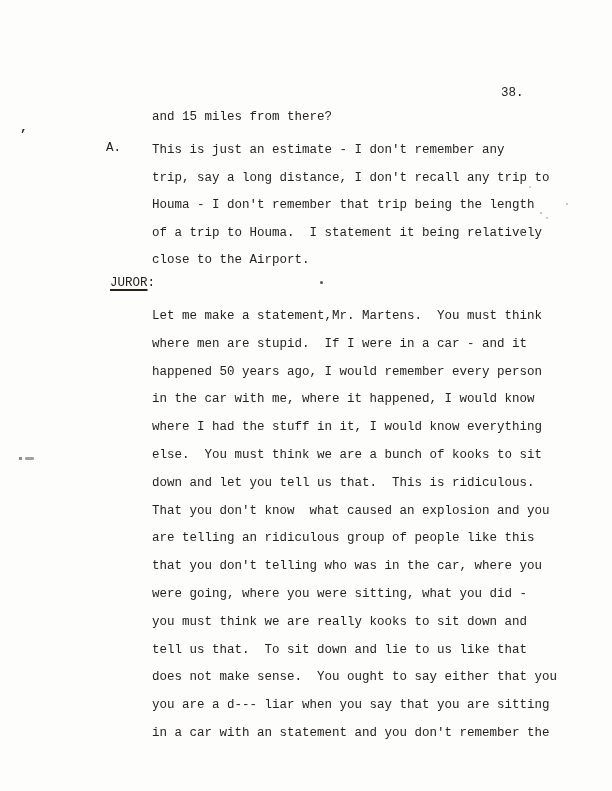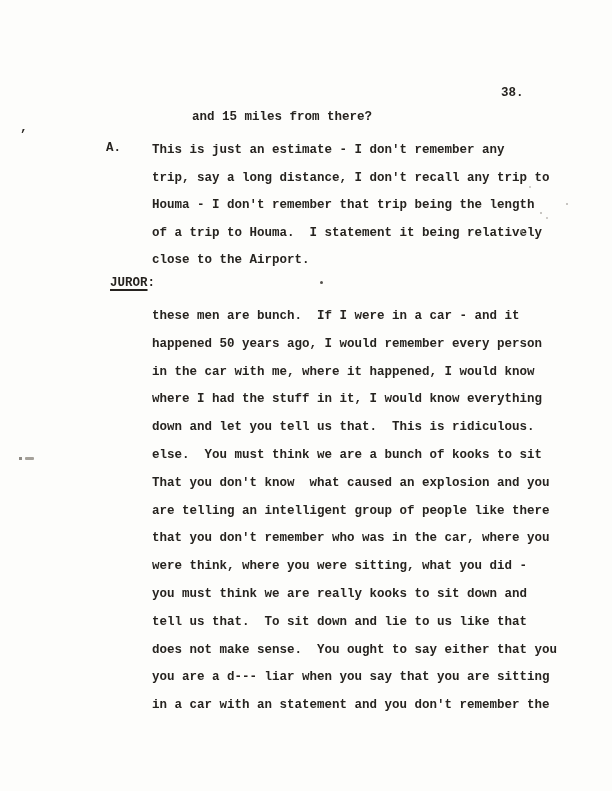--- a/index.html
+++ b/index.html
@@ -23,7 +23,7 @@
   .tw {
     font-family: "Liberation Mono", "DejaVu Sans Mono", monospace;
     font-size: 12.5px;
-    font-weight: 700;
+    font-weight: 400;
     color: #26231f;
     white-space: pre;
     letter-spacing: 0px;

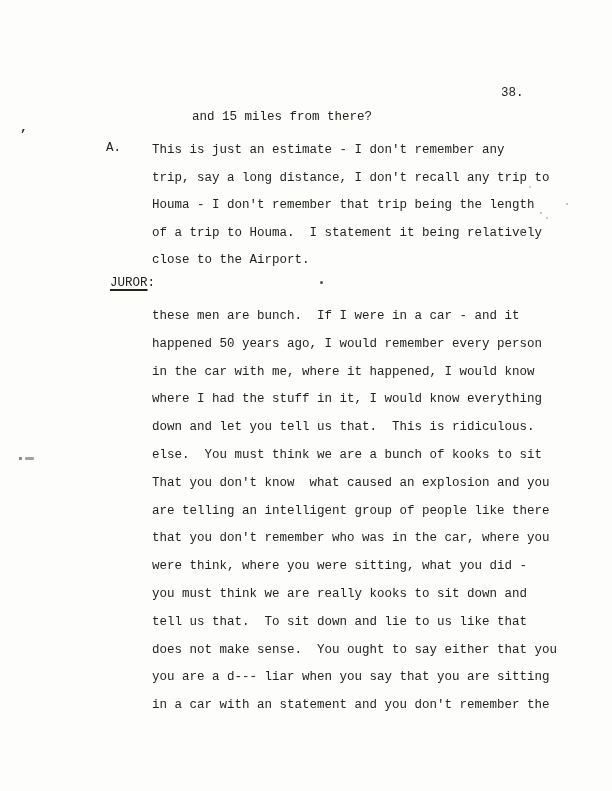--- a/index.html
+++ b/index.html
@@ -38,7 +38,6 @@
     position: absolute;
     left: 152px;
     top: 110px;
-    margin-left: 40px;
   }
   .speaker-a {
     position: absolute;

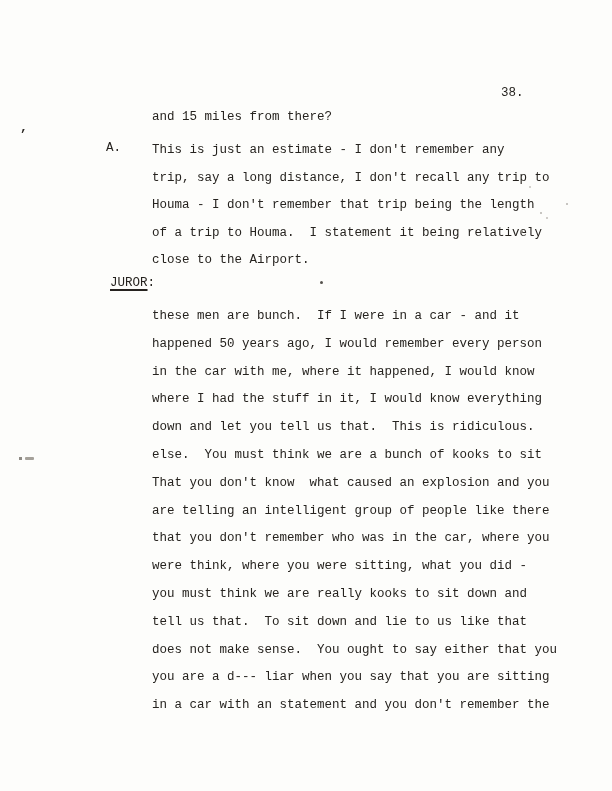--- a/index.html
+++ b/index.html
@@ -116,6 +116,7 @@
   <div class="tw juror-heading"><span class="u">JUROR</span><span>:</span></div>
 
   <div class="juror-block">
+    <div class="tw tline">Let me make a statement,Mr. Martens.  You must think</div>
     <div class="tw tline">these men are bunch.  If I were in a car - and it</div>
     <div class="tw tline">happened 50 years ago, I would remember every person</div>
     <div class="tw tline">in the car with me, where it happened, I would know</div>

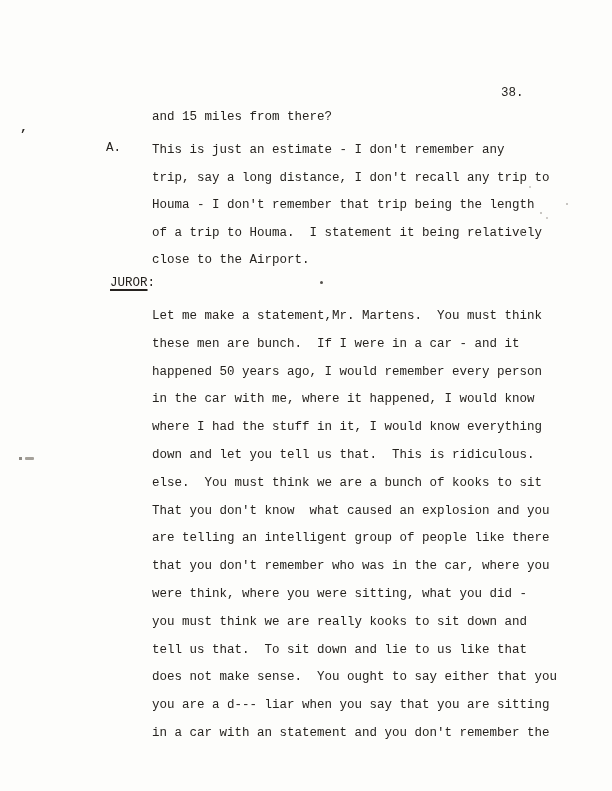--- a/index.html
+++ b/index.html
@@ -117,7 +117,7 @@
 
   <div class="juror-block">
     <div class="tw tline">Let me make a statement,Mr. Martens.  You must think</div>
-    <div class="tw tline">these men are bunch.  If I were in a car - and it</div>
+    <div class="tw tline">where men are stupid.  If I were in a car - and it</div>
     <div class="tw tline">happened 50 years ago, I would remember every person</div>
     <div class="tw tline">in the car with me, where it happened, I would know</div>
     <div class="tw tline">where I had the stuff in it, I would know everything</div>

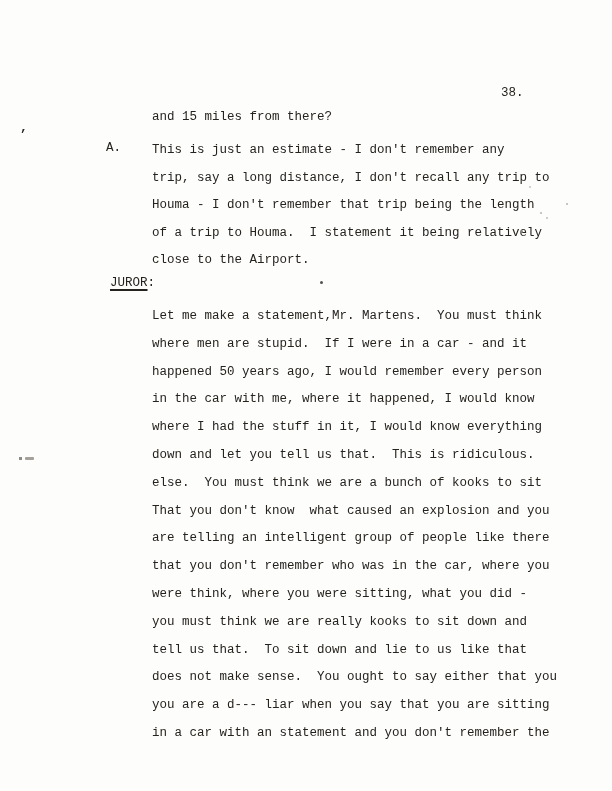--- a/index.html
+++ b/index.html
@@ -121,8 +121,8 @@
     <div class="tw tline">happened 50 years ago, I would remember every person</div>
     <div class="tw tline">in the car with me, where it happened, I would know</div>
     <div class="tw tline">where I had the stuff in it, I would know everything</div>
+    <div class="tw tline">else.  You must think we are a bunch of kooks to sit</div>
     <div class="tw tline">down and let you tell us that.  This is ridiculous.</div>
-    <div class="tw tline">else.  You must think we are a bunch of kooks to sit</div>
     <div class="tw tline">That you don't know  what caused an explosion and you</div>
     <div class="tw tline">are telling an intelligent group of people like there</div>
     <div class="tw tline">that you don't remember who was in the car, where you</div>

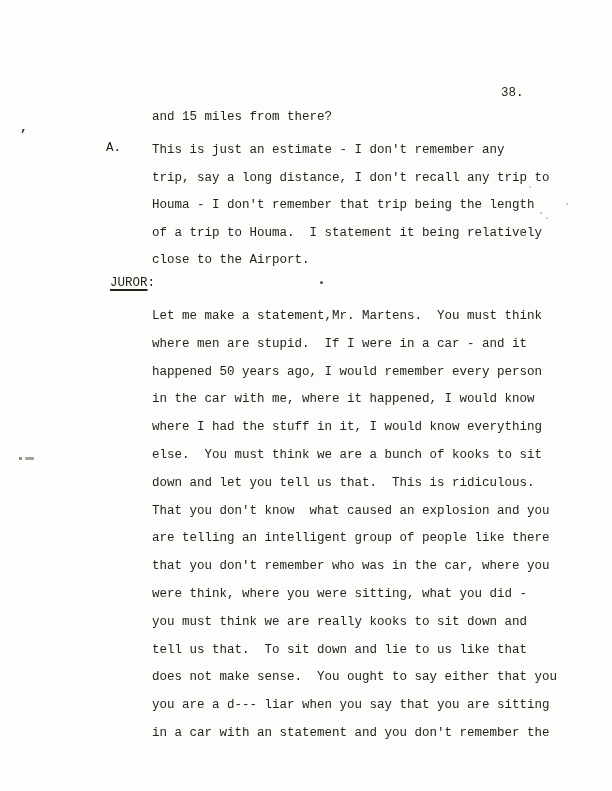--- a/index.html
+++ b/index.html
@@ -124,7 +124,7 @@
     <div class="tw tline">else.  You must think we are a bunch of kooks to sit</div>
     <div class="tw tline">down and let you tell us that.  This is ridiculous.</div>
     <div class="tw tline">That you don't know  what caused an explosion and you</div>
-    <div class="tw tline">are telling an intelligent group of people like there</div>
+    <div class="tw tline">are telling an ridiculous group of people like this</div>
     <div class="tw tline">that you don't remember who was in the car, where you</div>
     <div class="tw tline">were think, where you were sitting, what you did -</div>
     <div class="tw tline">you must think we are really kooks to sit down and</div>

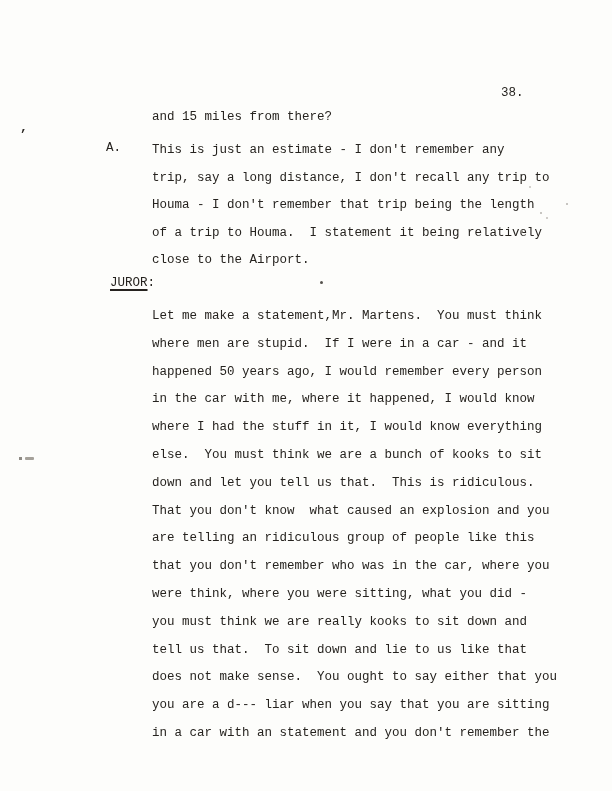--- a/index.html
+++ b/index.html
@@ -125,7 +125,7 @@
     <div class="tw tline">down and let you tell us that.  This is ridiculous.</div>
     <div class="tw tline">That you don't know  what caused an explosion and you</div>
     <div class="tw tline">are telling an ridiculous group of people like this</div>
-    <div class="tw tline">that you don't remember who was in the car, where you</div>
+    <div class="tw tline">that you don't telling who was in the car, where you</div>
     <div class="tw tline">were think, where you were sitting, what you did -</div>
     <div class="tw tline">you must think we are really kooks to sit down and</div>
     <div class="tw tline">tell us that.  To sit down and lie to us like that</div>

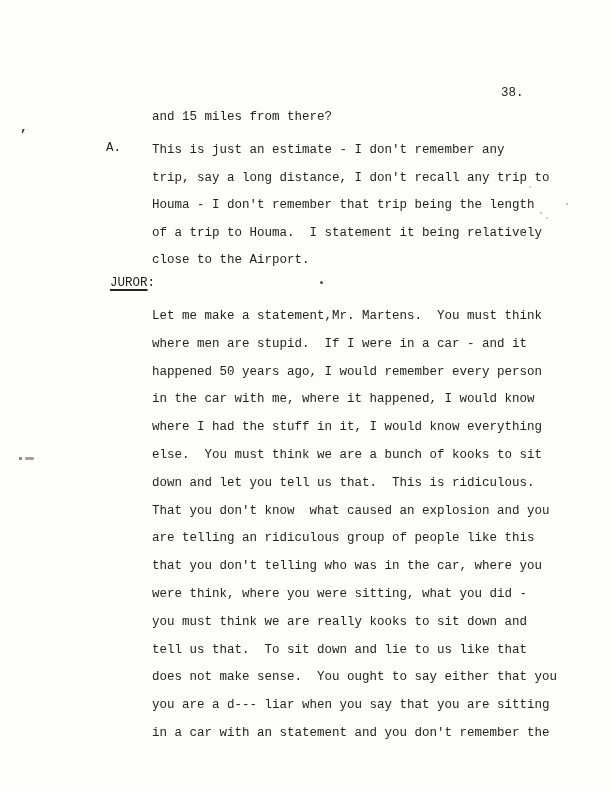--- a/index.html
+++ b/index.html
@@ -126,7 +126,7 @@
     <div class="tw tline">That you don't know  what caused an explosion and you</div>
     <div class="tw tline">are telling an ridiculous group of people like this</div>
     <div class="tw tline">that you don't telling who was in the car, where you</div>
-    <div class="tw tline">were think, where you were sitting, what you did -</div>
+    <div class="tw tline">were going, where you were sitting, what you did -</div>
     <div class="tw tline">you must think we are really kooks to sit down and</div>
     <div class="tw tline">tell us that.  To sit down and lie to us like that</div>
     <div class="tw tline">does not make sense.  You ought to say either that you</div>

